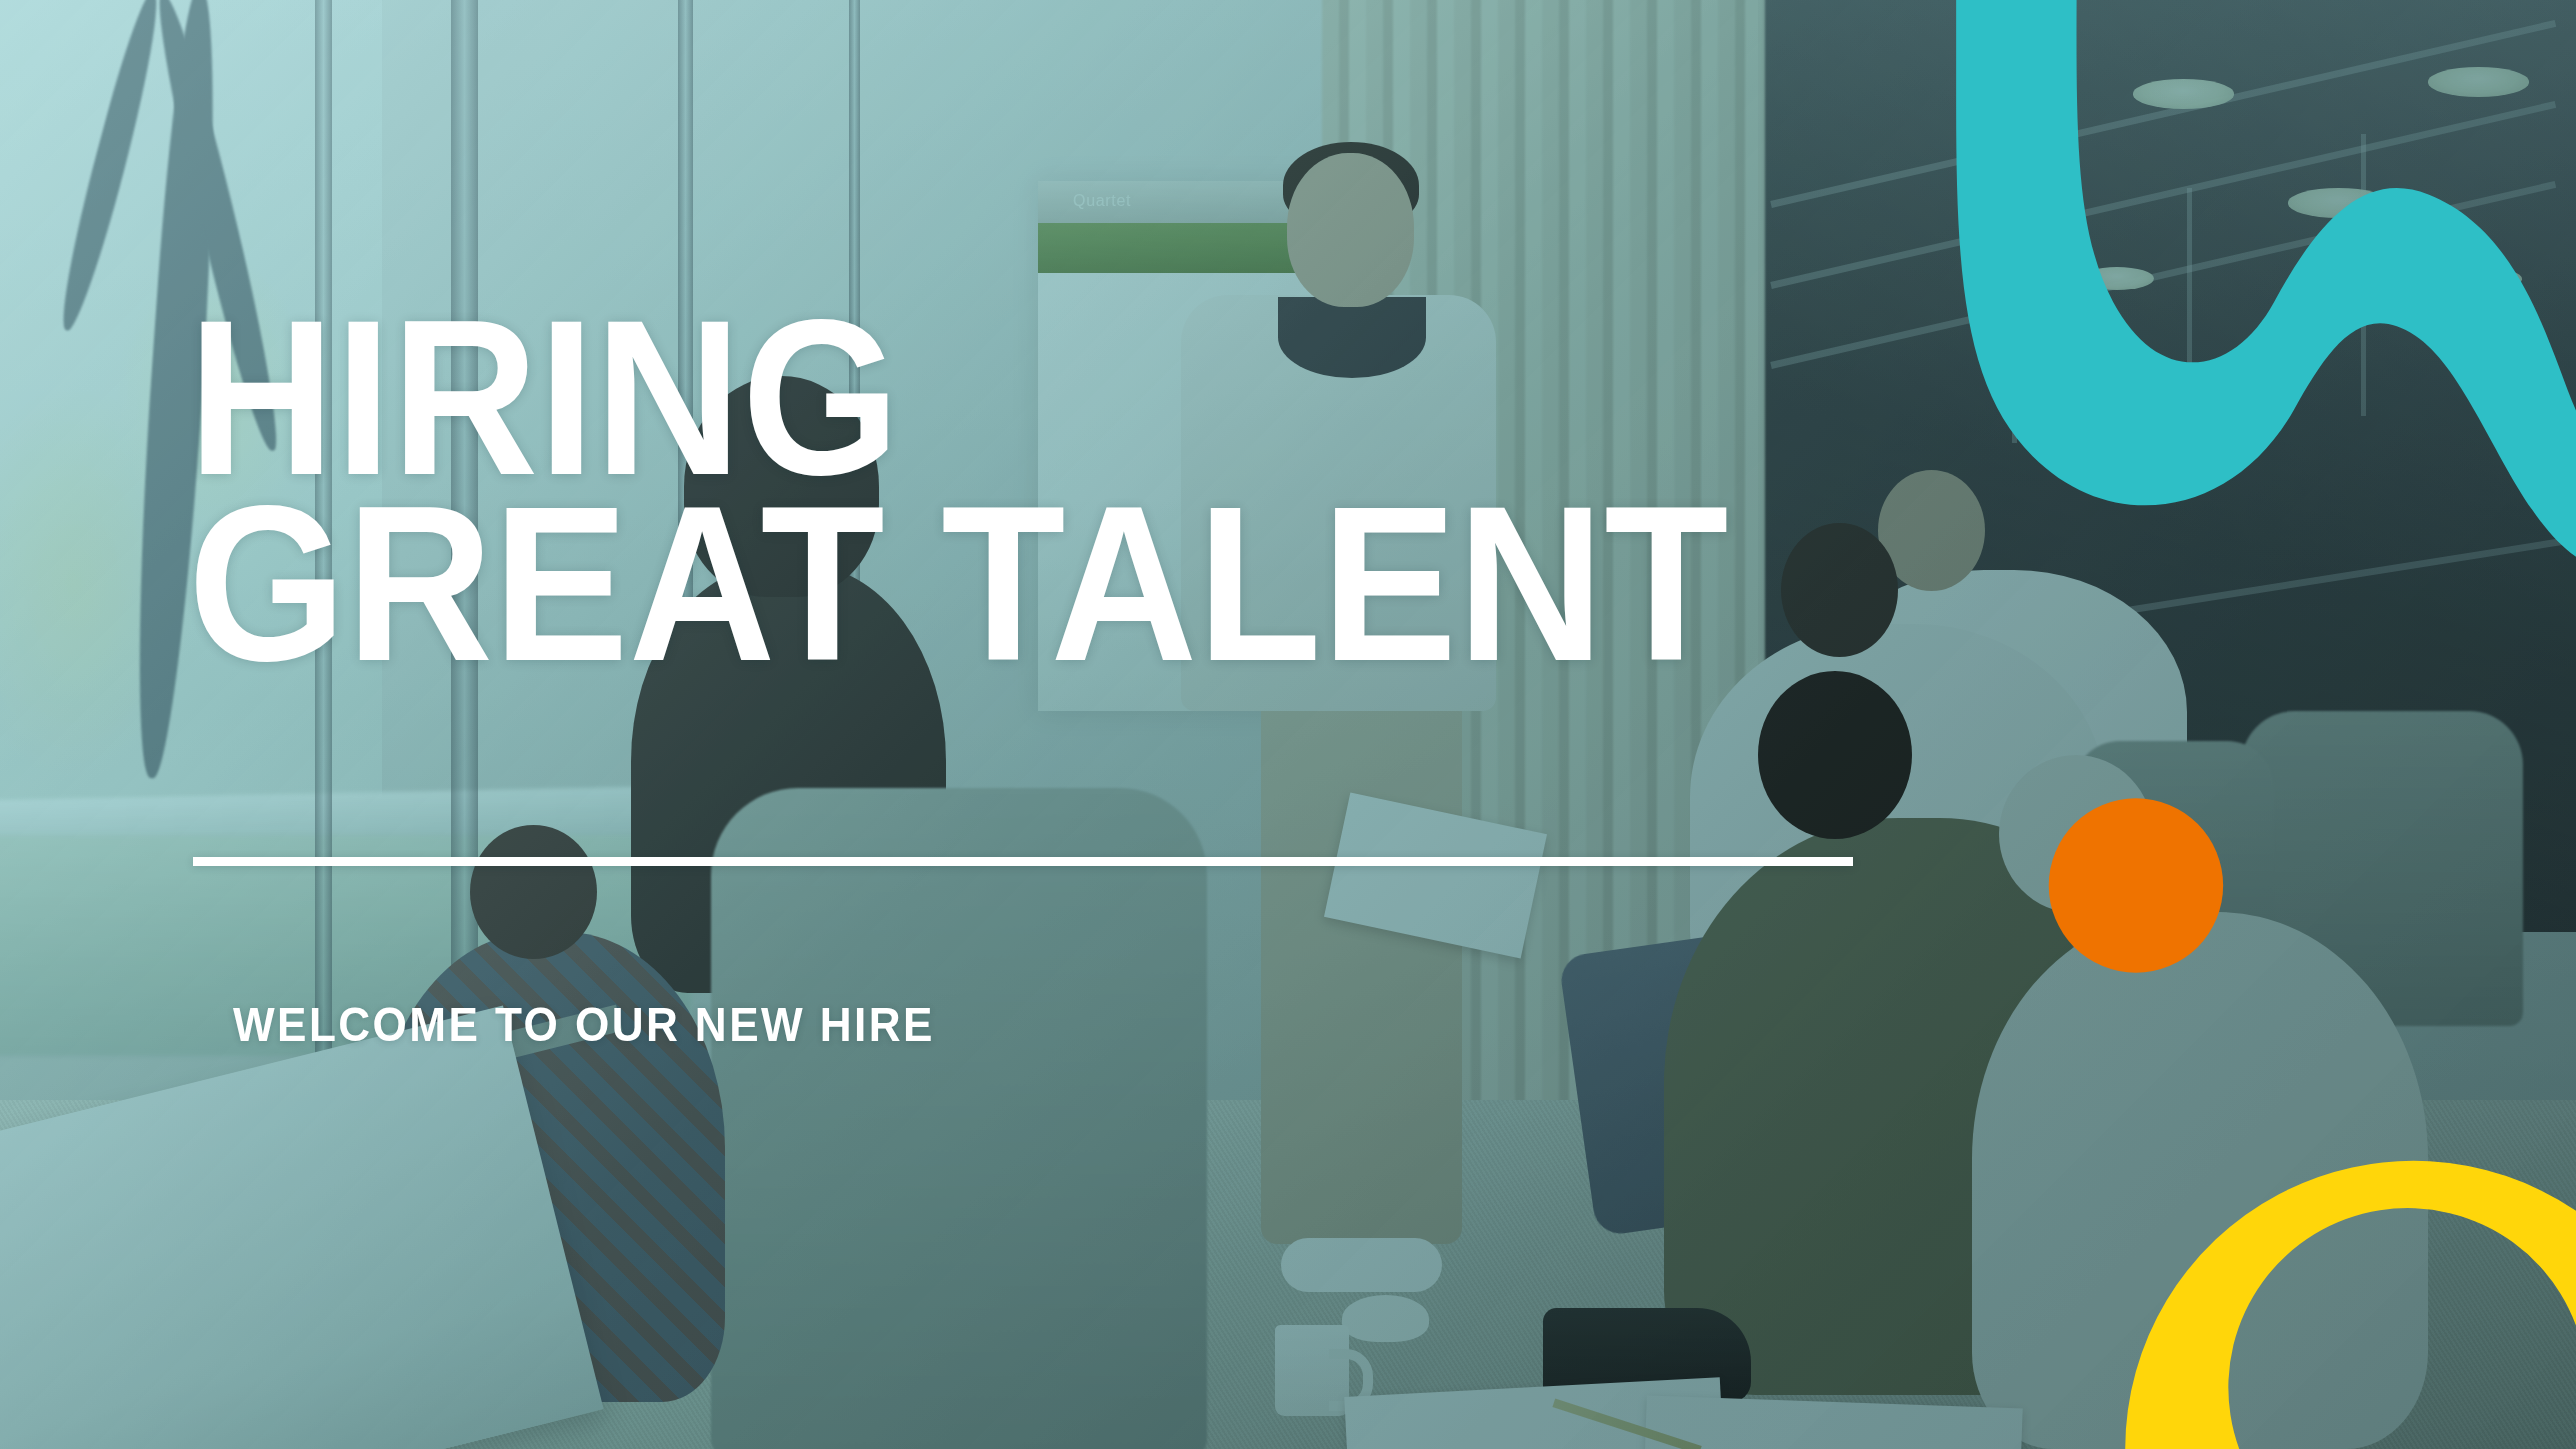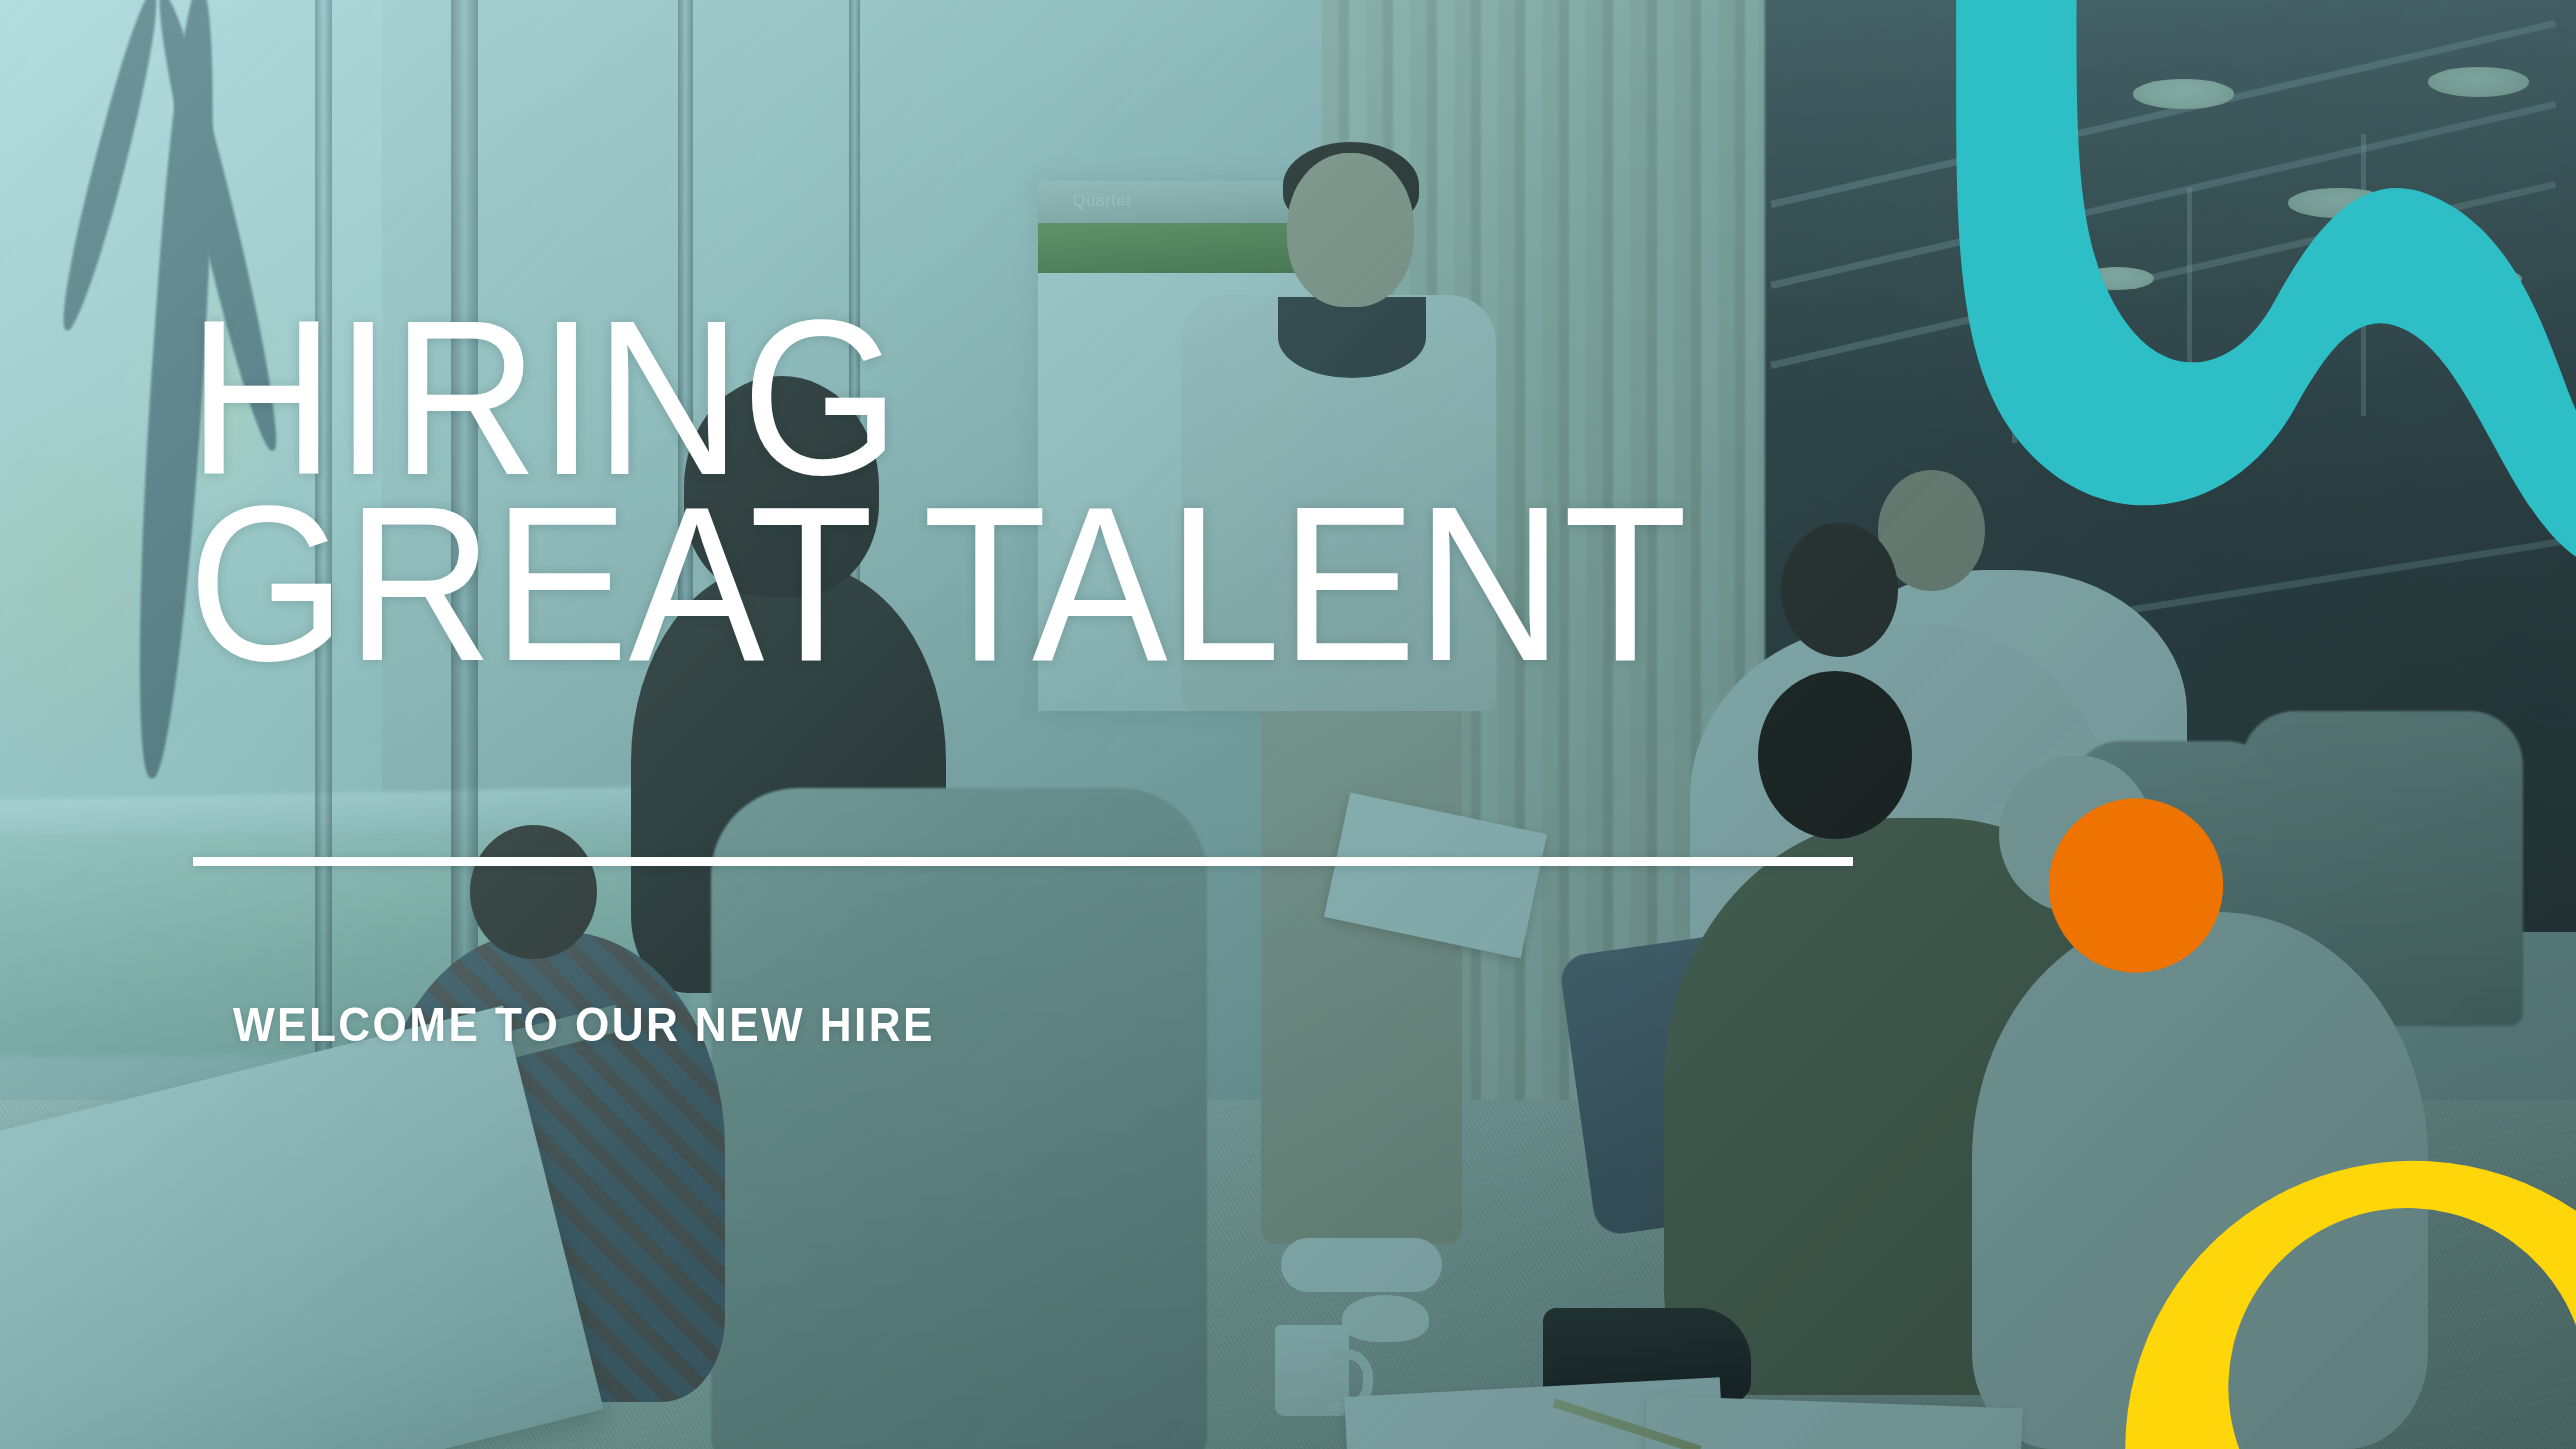--- a/index.html
+++ b/index.html
@@ -267,7 +267,7 @@
     position: absolute;
     left: 188px;
     color: #ffffff;
-    font-weight: 400;
+    font-weight: 700;
     letter-spacing: 0.005em;
     line-height: 0.84;
     text-transform: uppercase;

